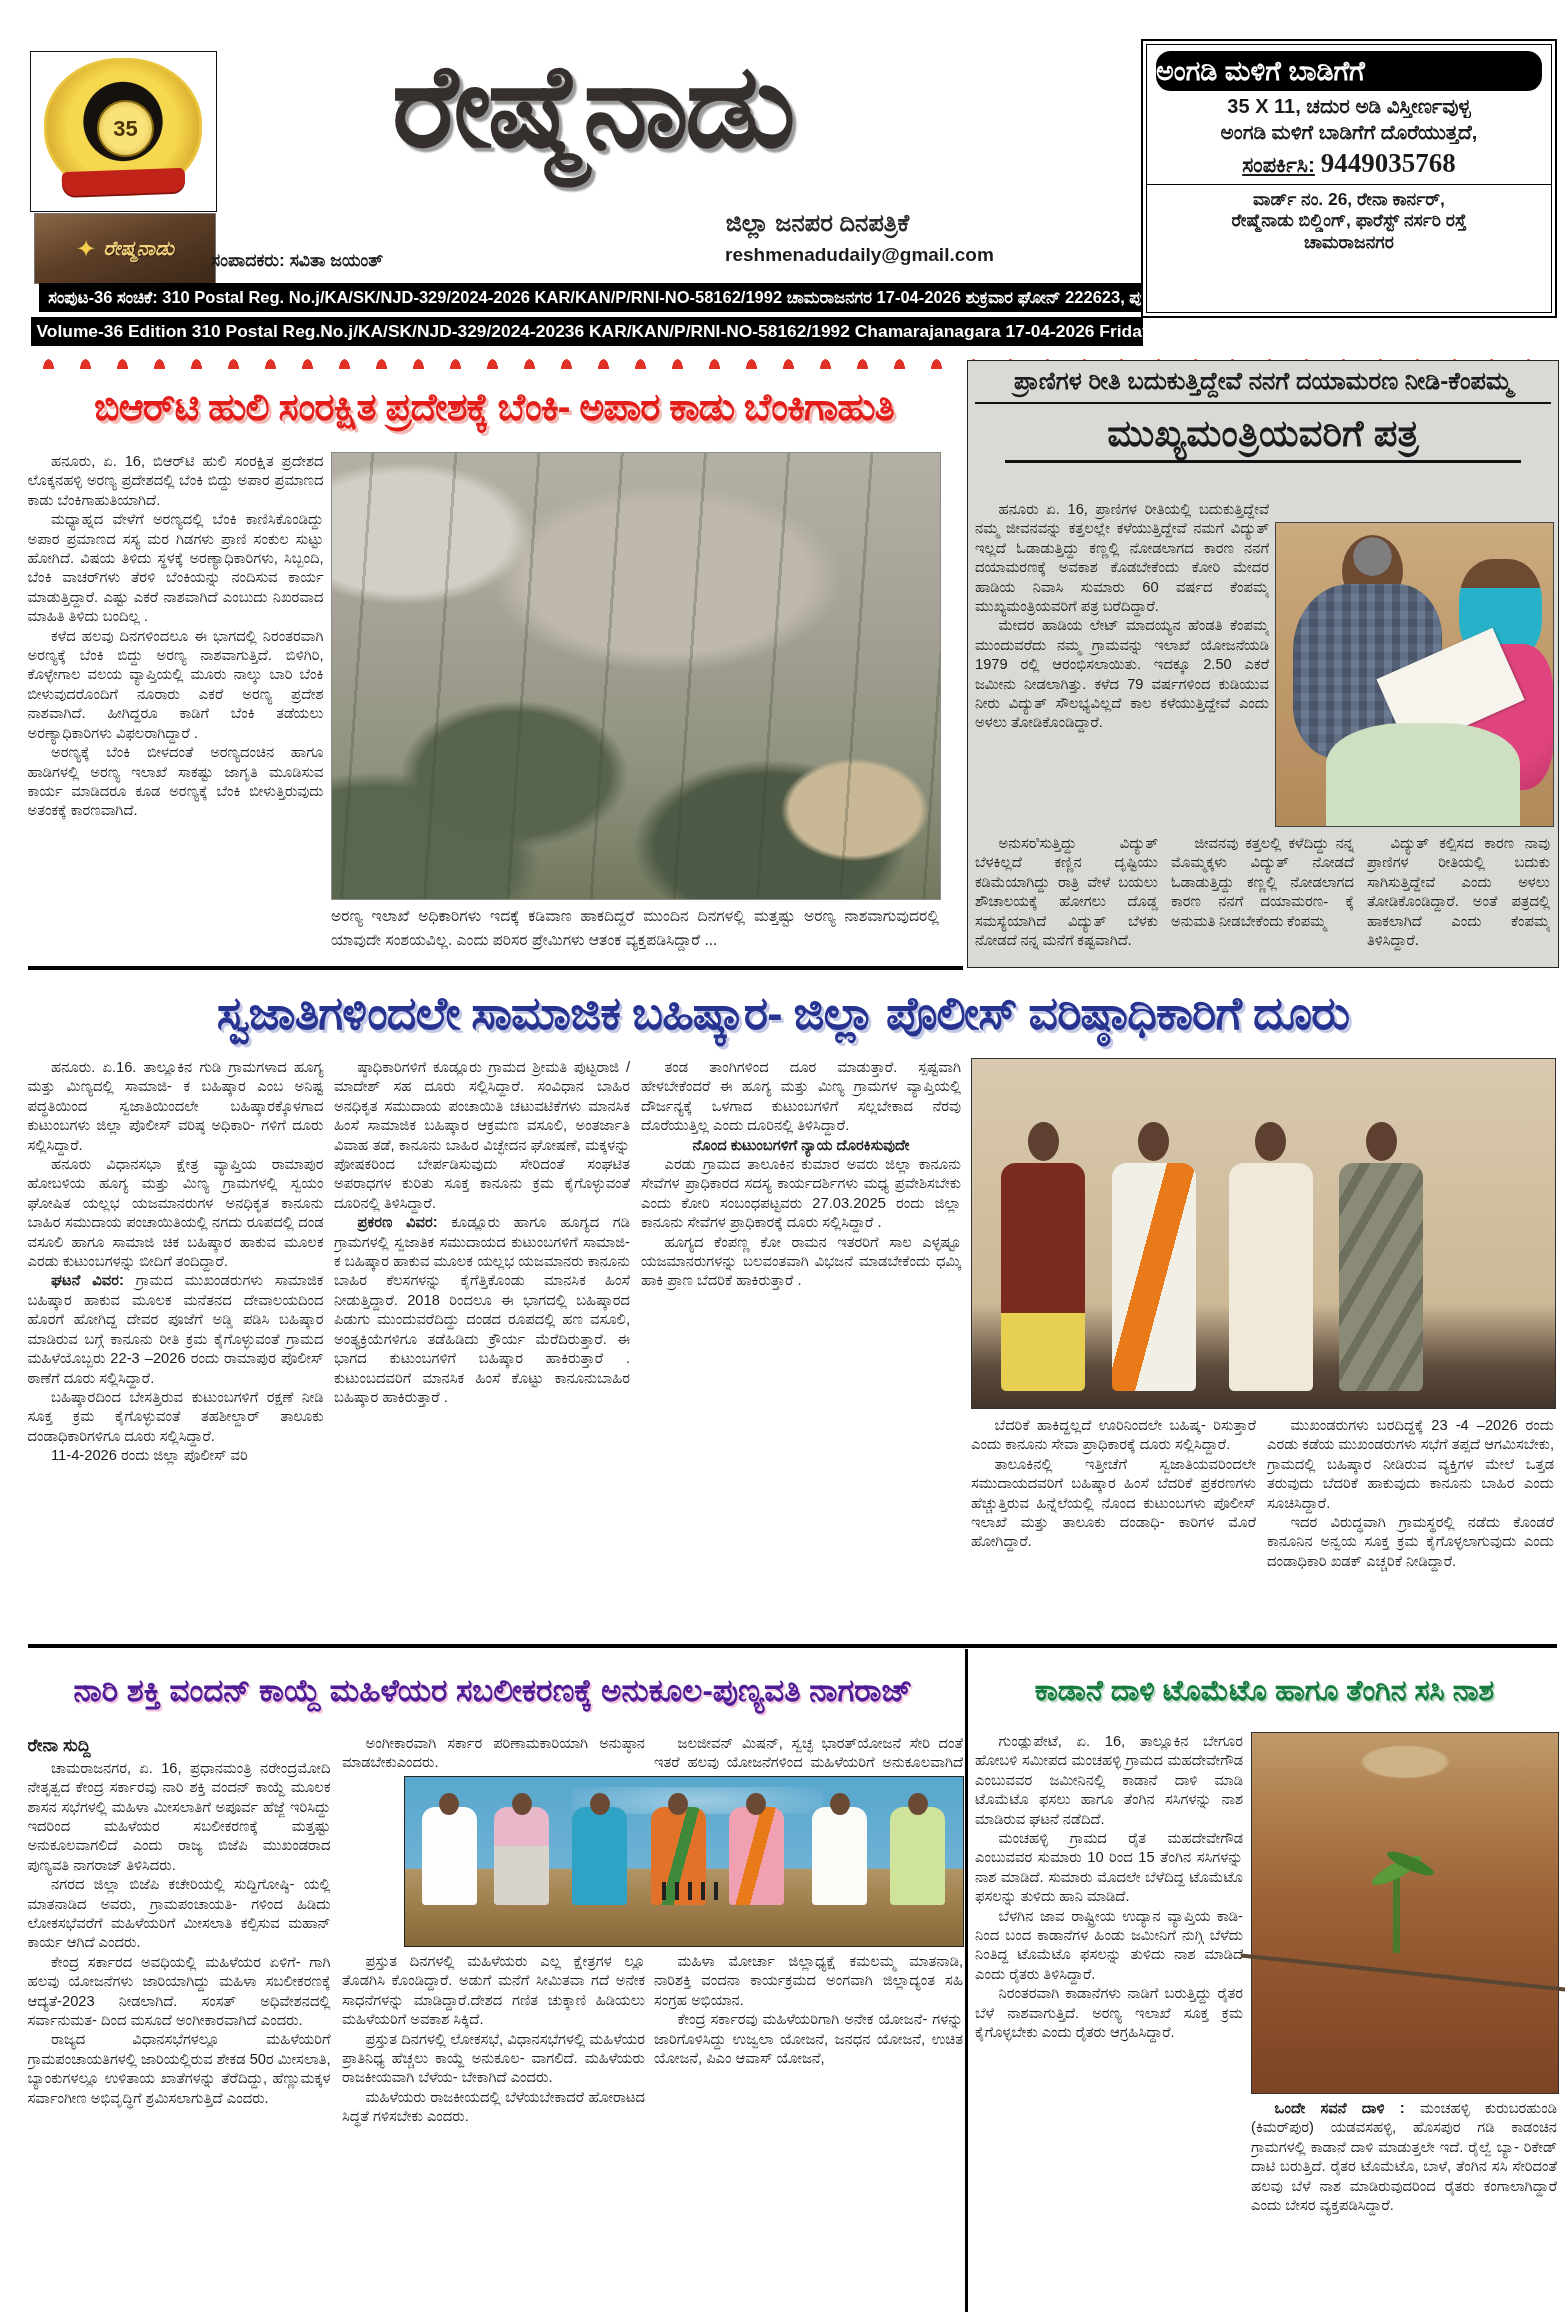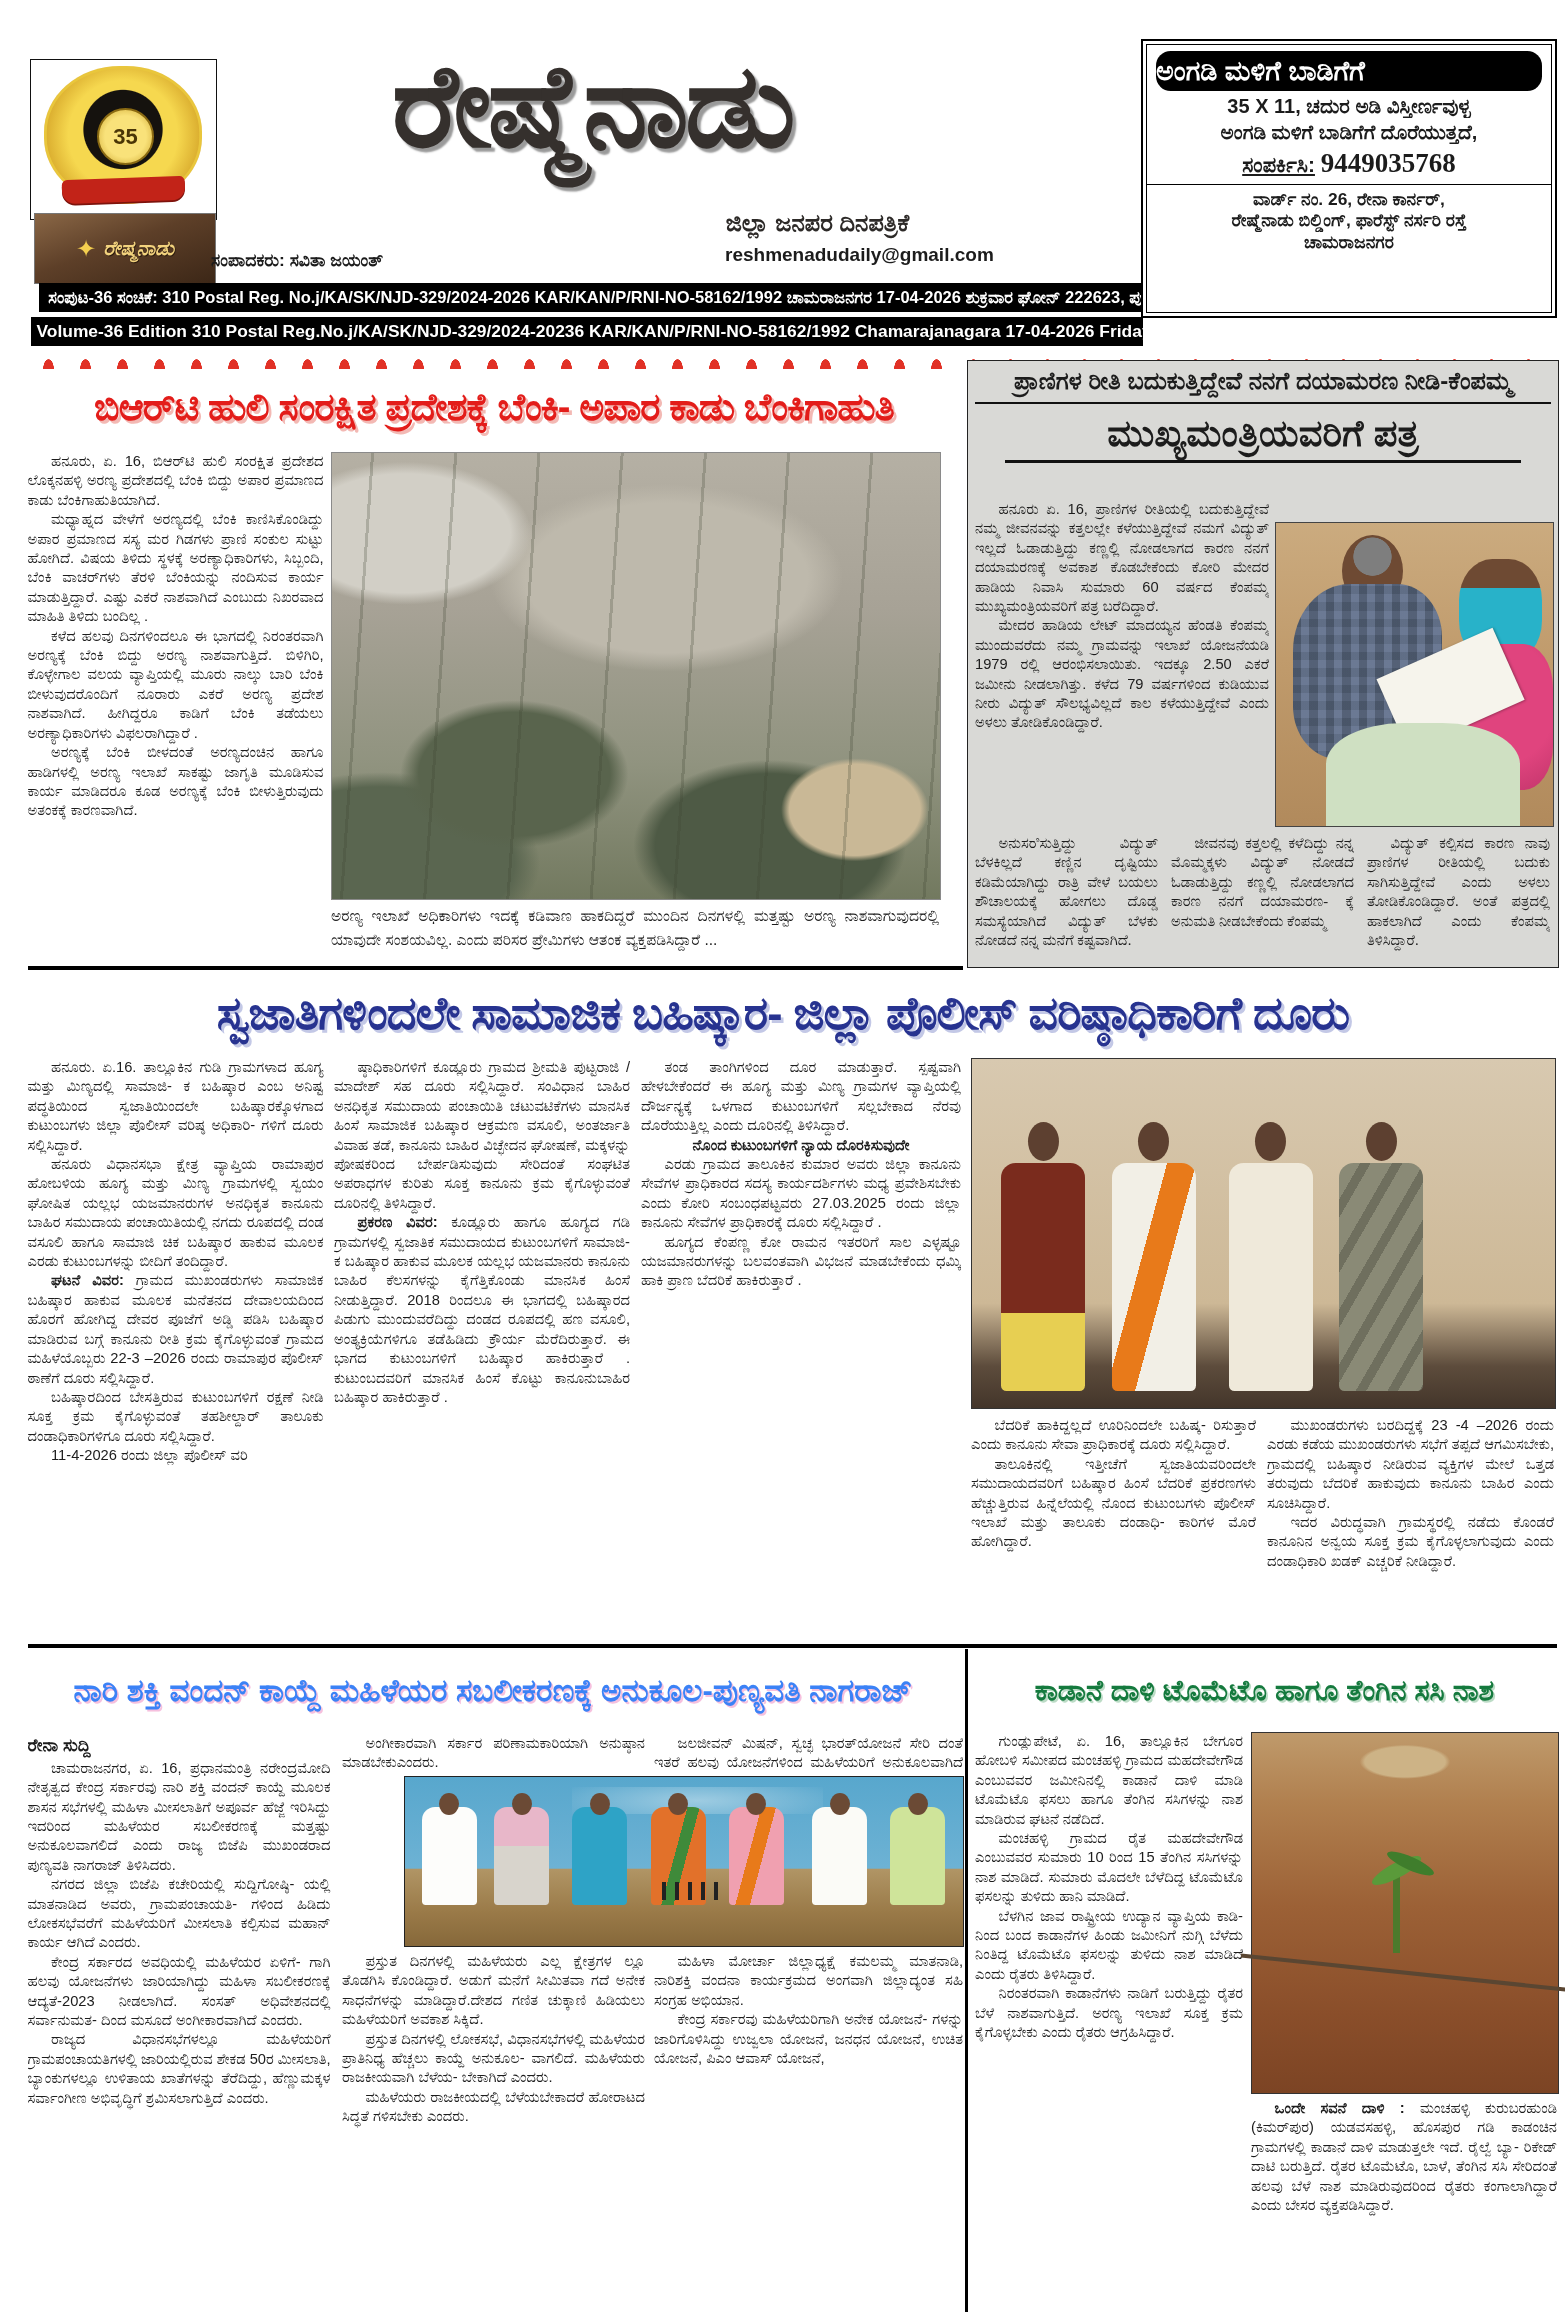--- a/index.html
+++ b/index.html
@@ -12,7 +12,7 @@
   .colbody p{margin:0;text-indent:1.6em;}
 
   
-  #emblem-box{left:30px;top:51px;width:185px;height:159px;border:1.8px solid #111;background:#fff;margin-top:8px;}
+  #emblem-box{left:30px;top:51px;width:185px;height:159px;border:1.8px solid #111;background:#fff;}
   .leafring{position:absolute;left:13px;top:5.5px;width:158px;height:138px;border-radius:48%;
     background:radial-gradient(circle at 50% 46%,#15120e 0 36%,transparent 37%),
                radial-gradient(circle at 50% 50%,#f6d84f 0 52%,#d9ab2d 75%,#b98c1f 100%);

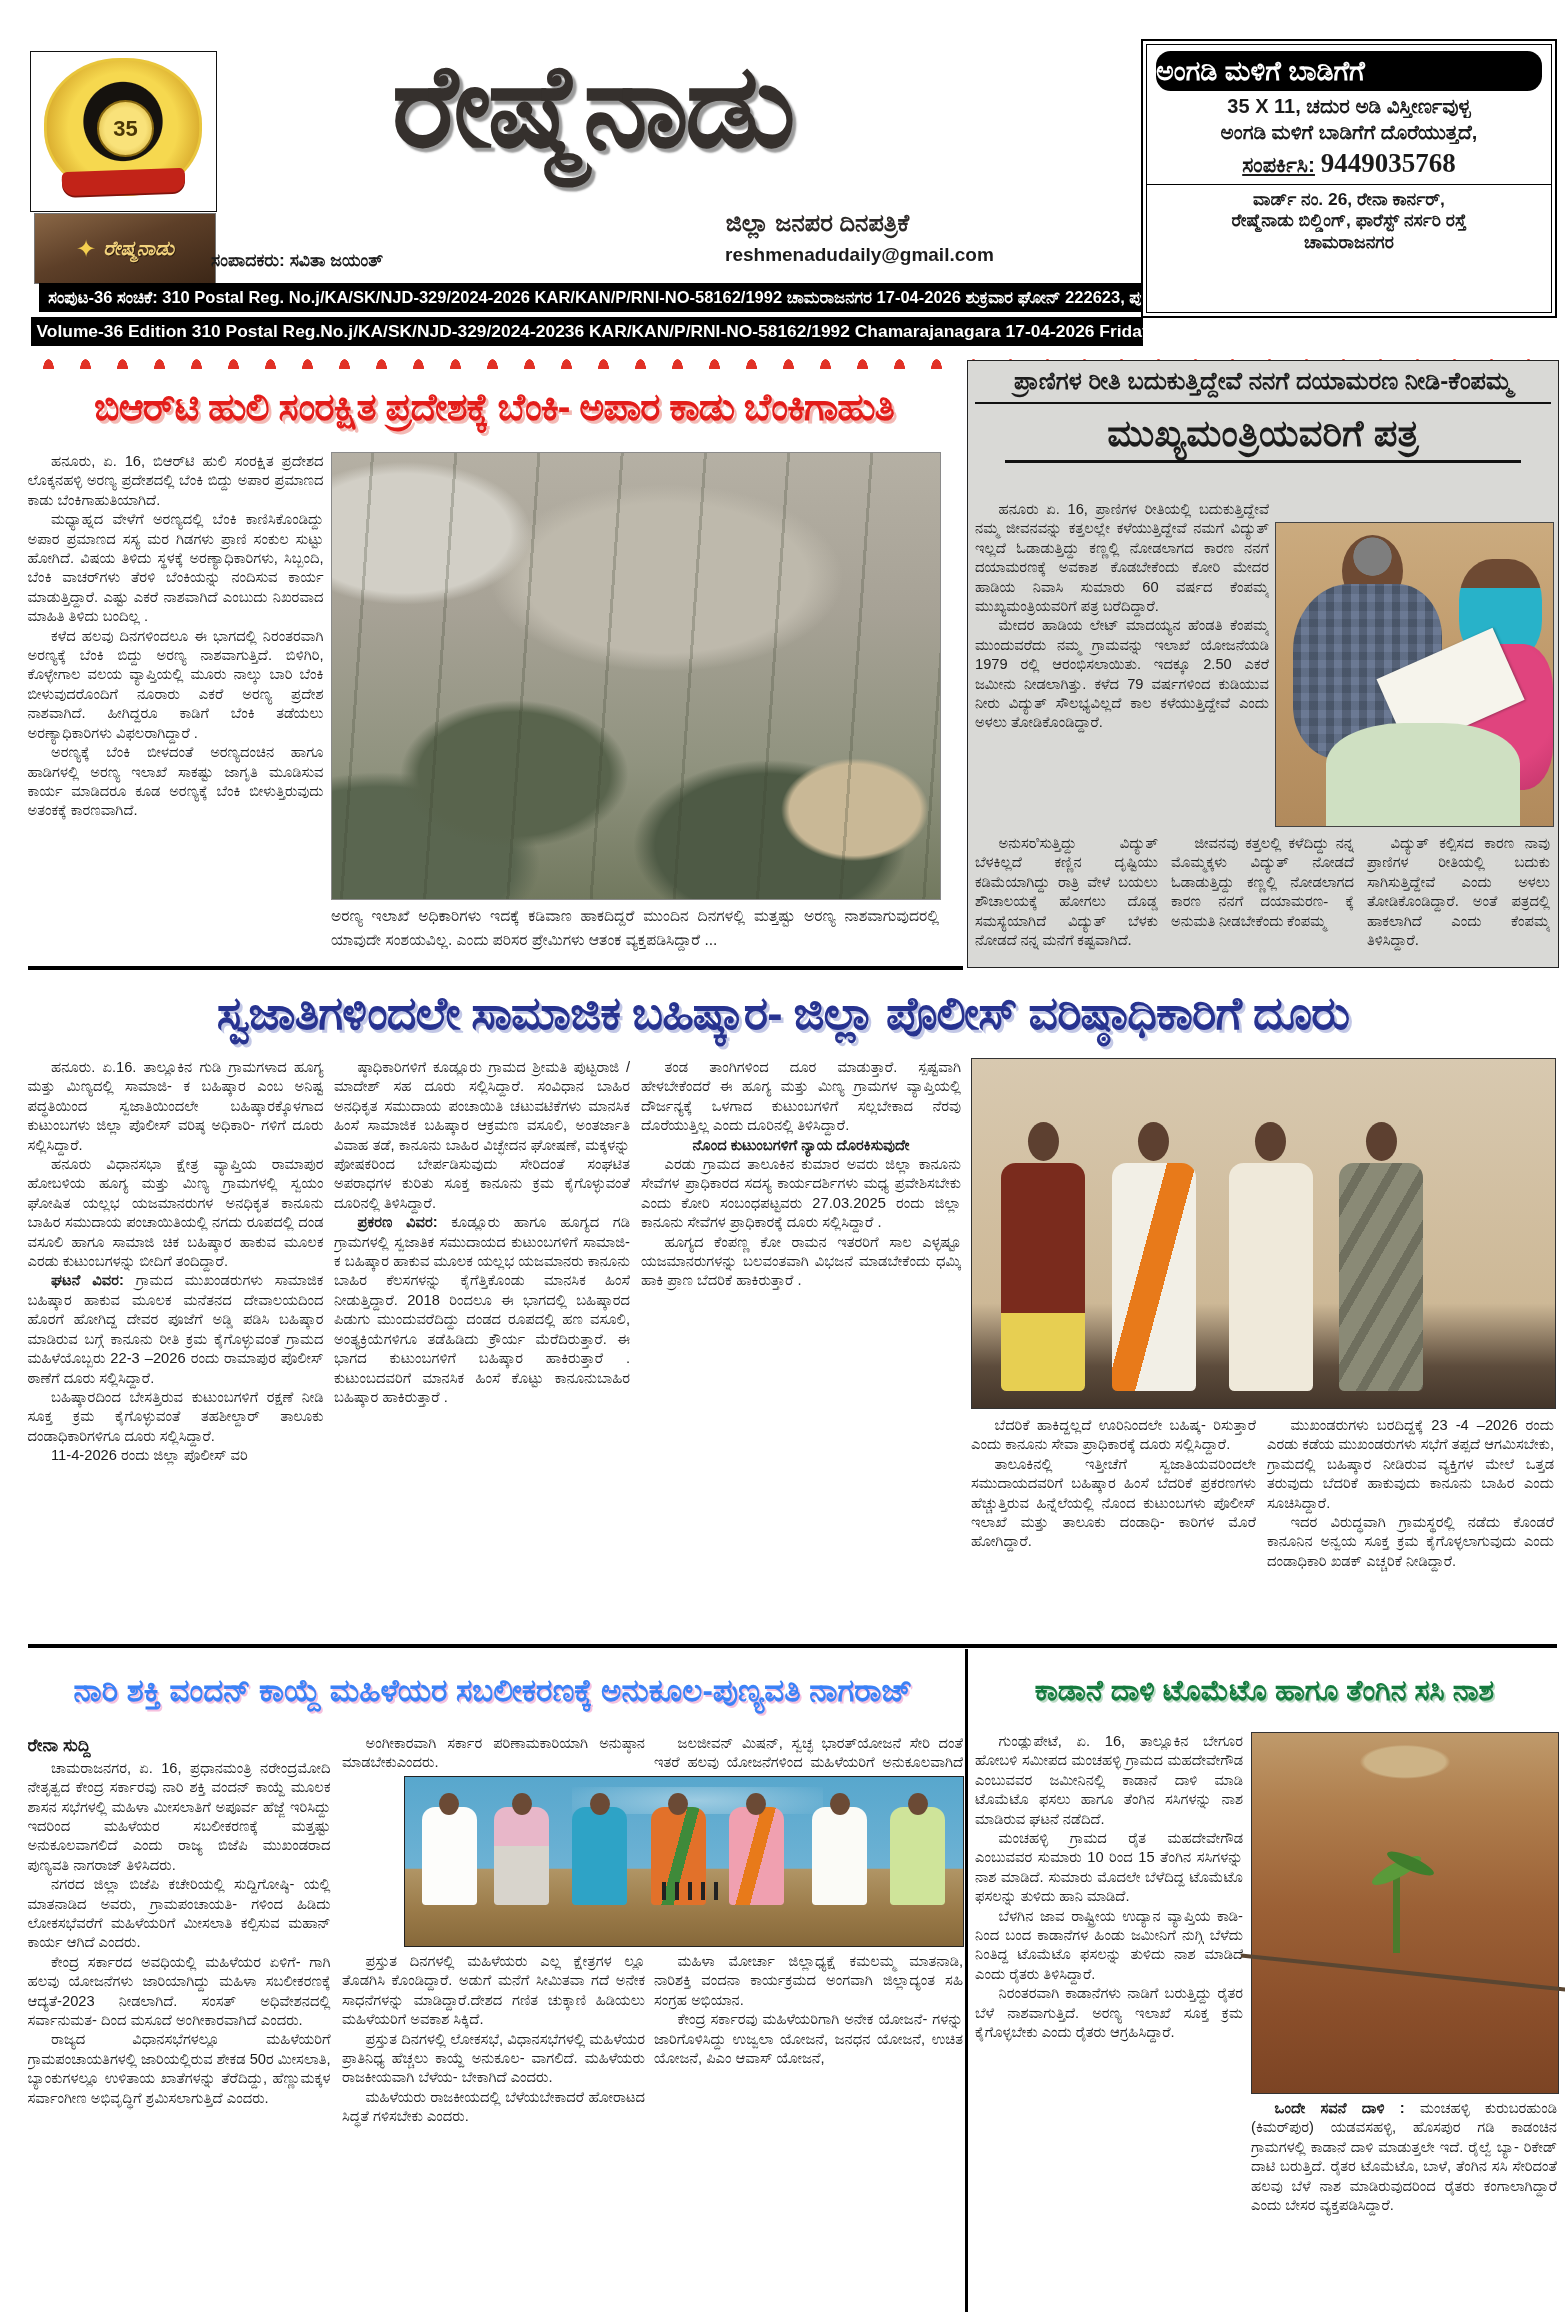--- a/index.html
+++ b/index.html
@@ -67,7 +67,7 @@
   #headline-boycott{left:23px;top:975px;width:1520px;height:77px;font-size:46px;line-height:77px;
     color:#273390;text-shadow:2.8px 2.8px 0 #c3c8e6;letter-spacing:-0.9px;}
   #headline-nari{left:23px;top:1653px;width:940px;height:75px;font-size:31px;line-height:75px;
-    color:#3b82f6;text-shadow:1.8px 1.8px 0 #f6c0de;}
+    color:#4c1d95;text-shadow:1.8px 1.8px 0 #f6c0de;}
   #headline-elephant{left:972px;top:1653px;width:585px;height:75px;font-size:28.5px;line-height:75px;
     color:#157a3e;text-shadow:1.8px 1.8px 0 #bcdcc6;}
 

